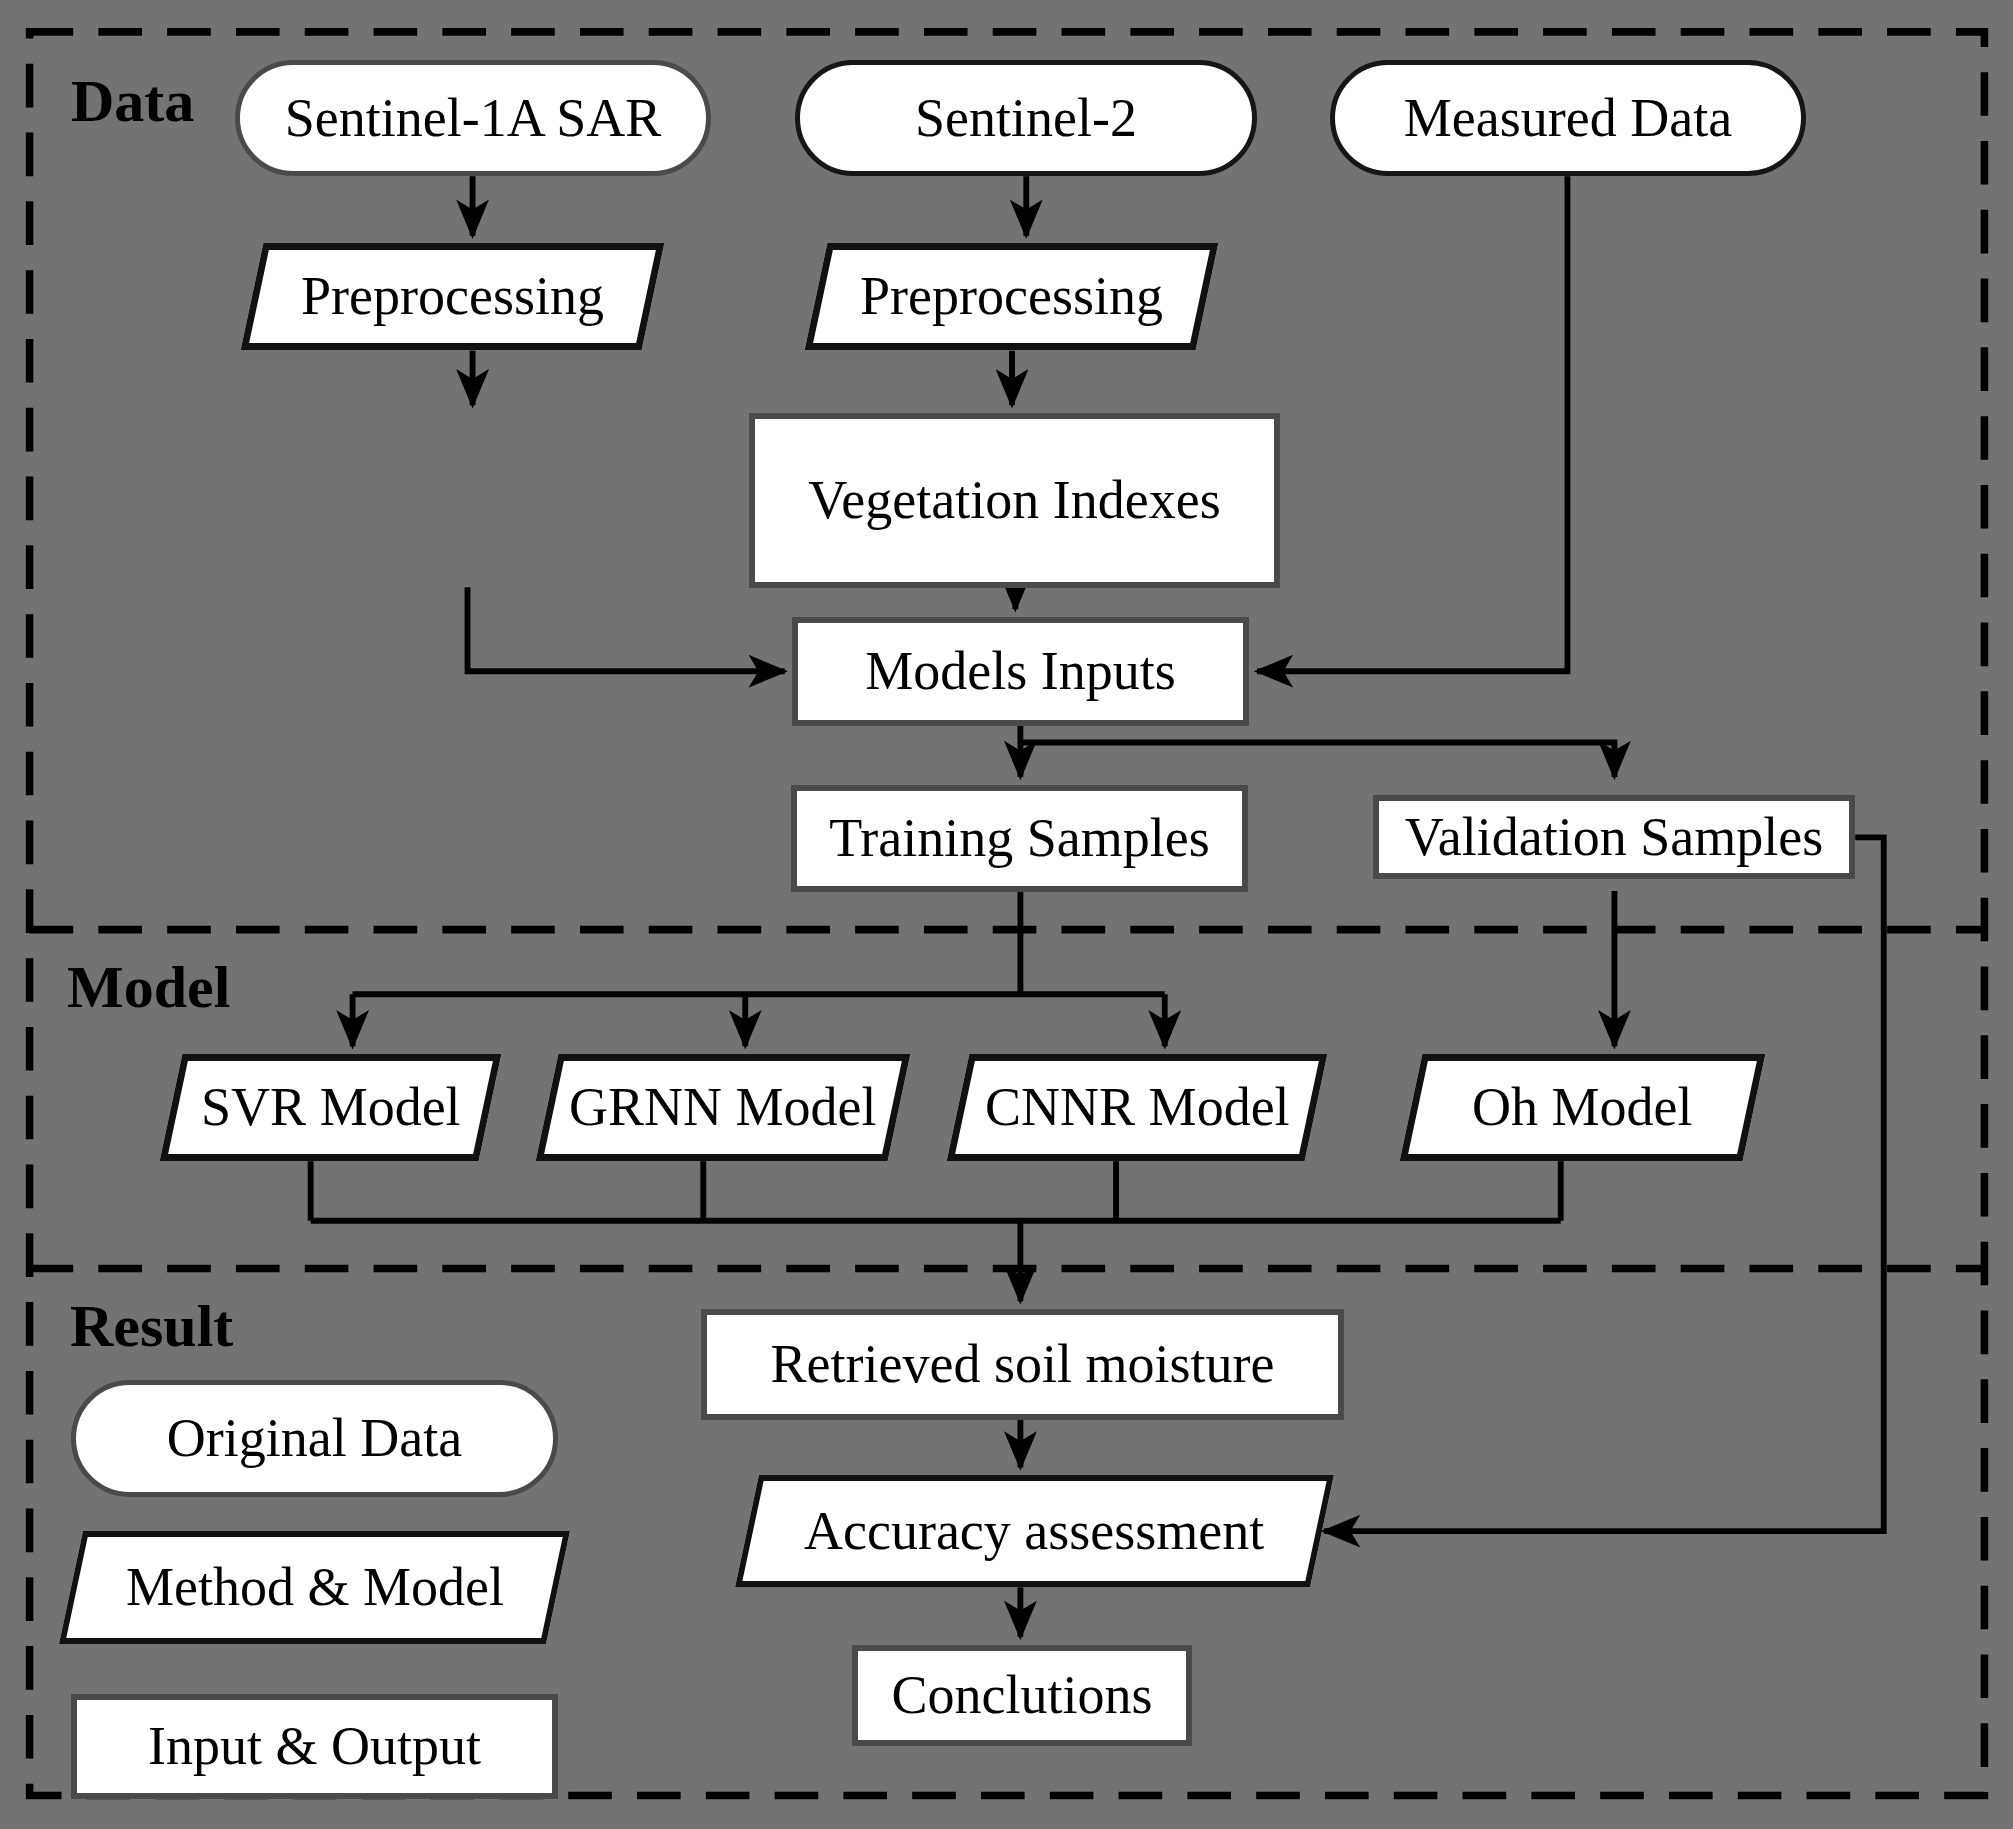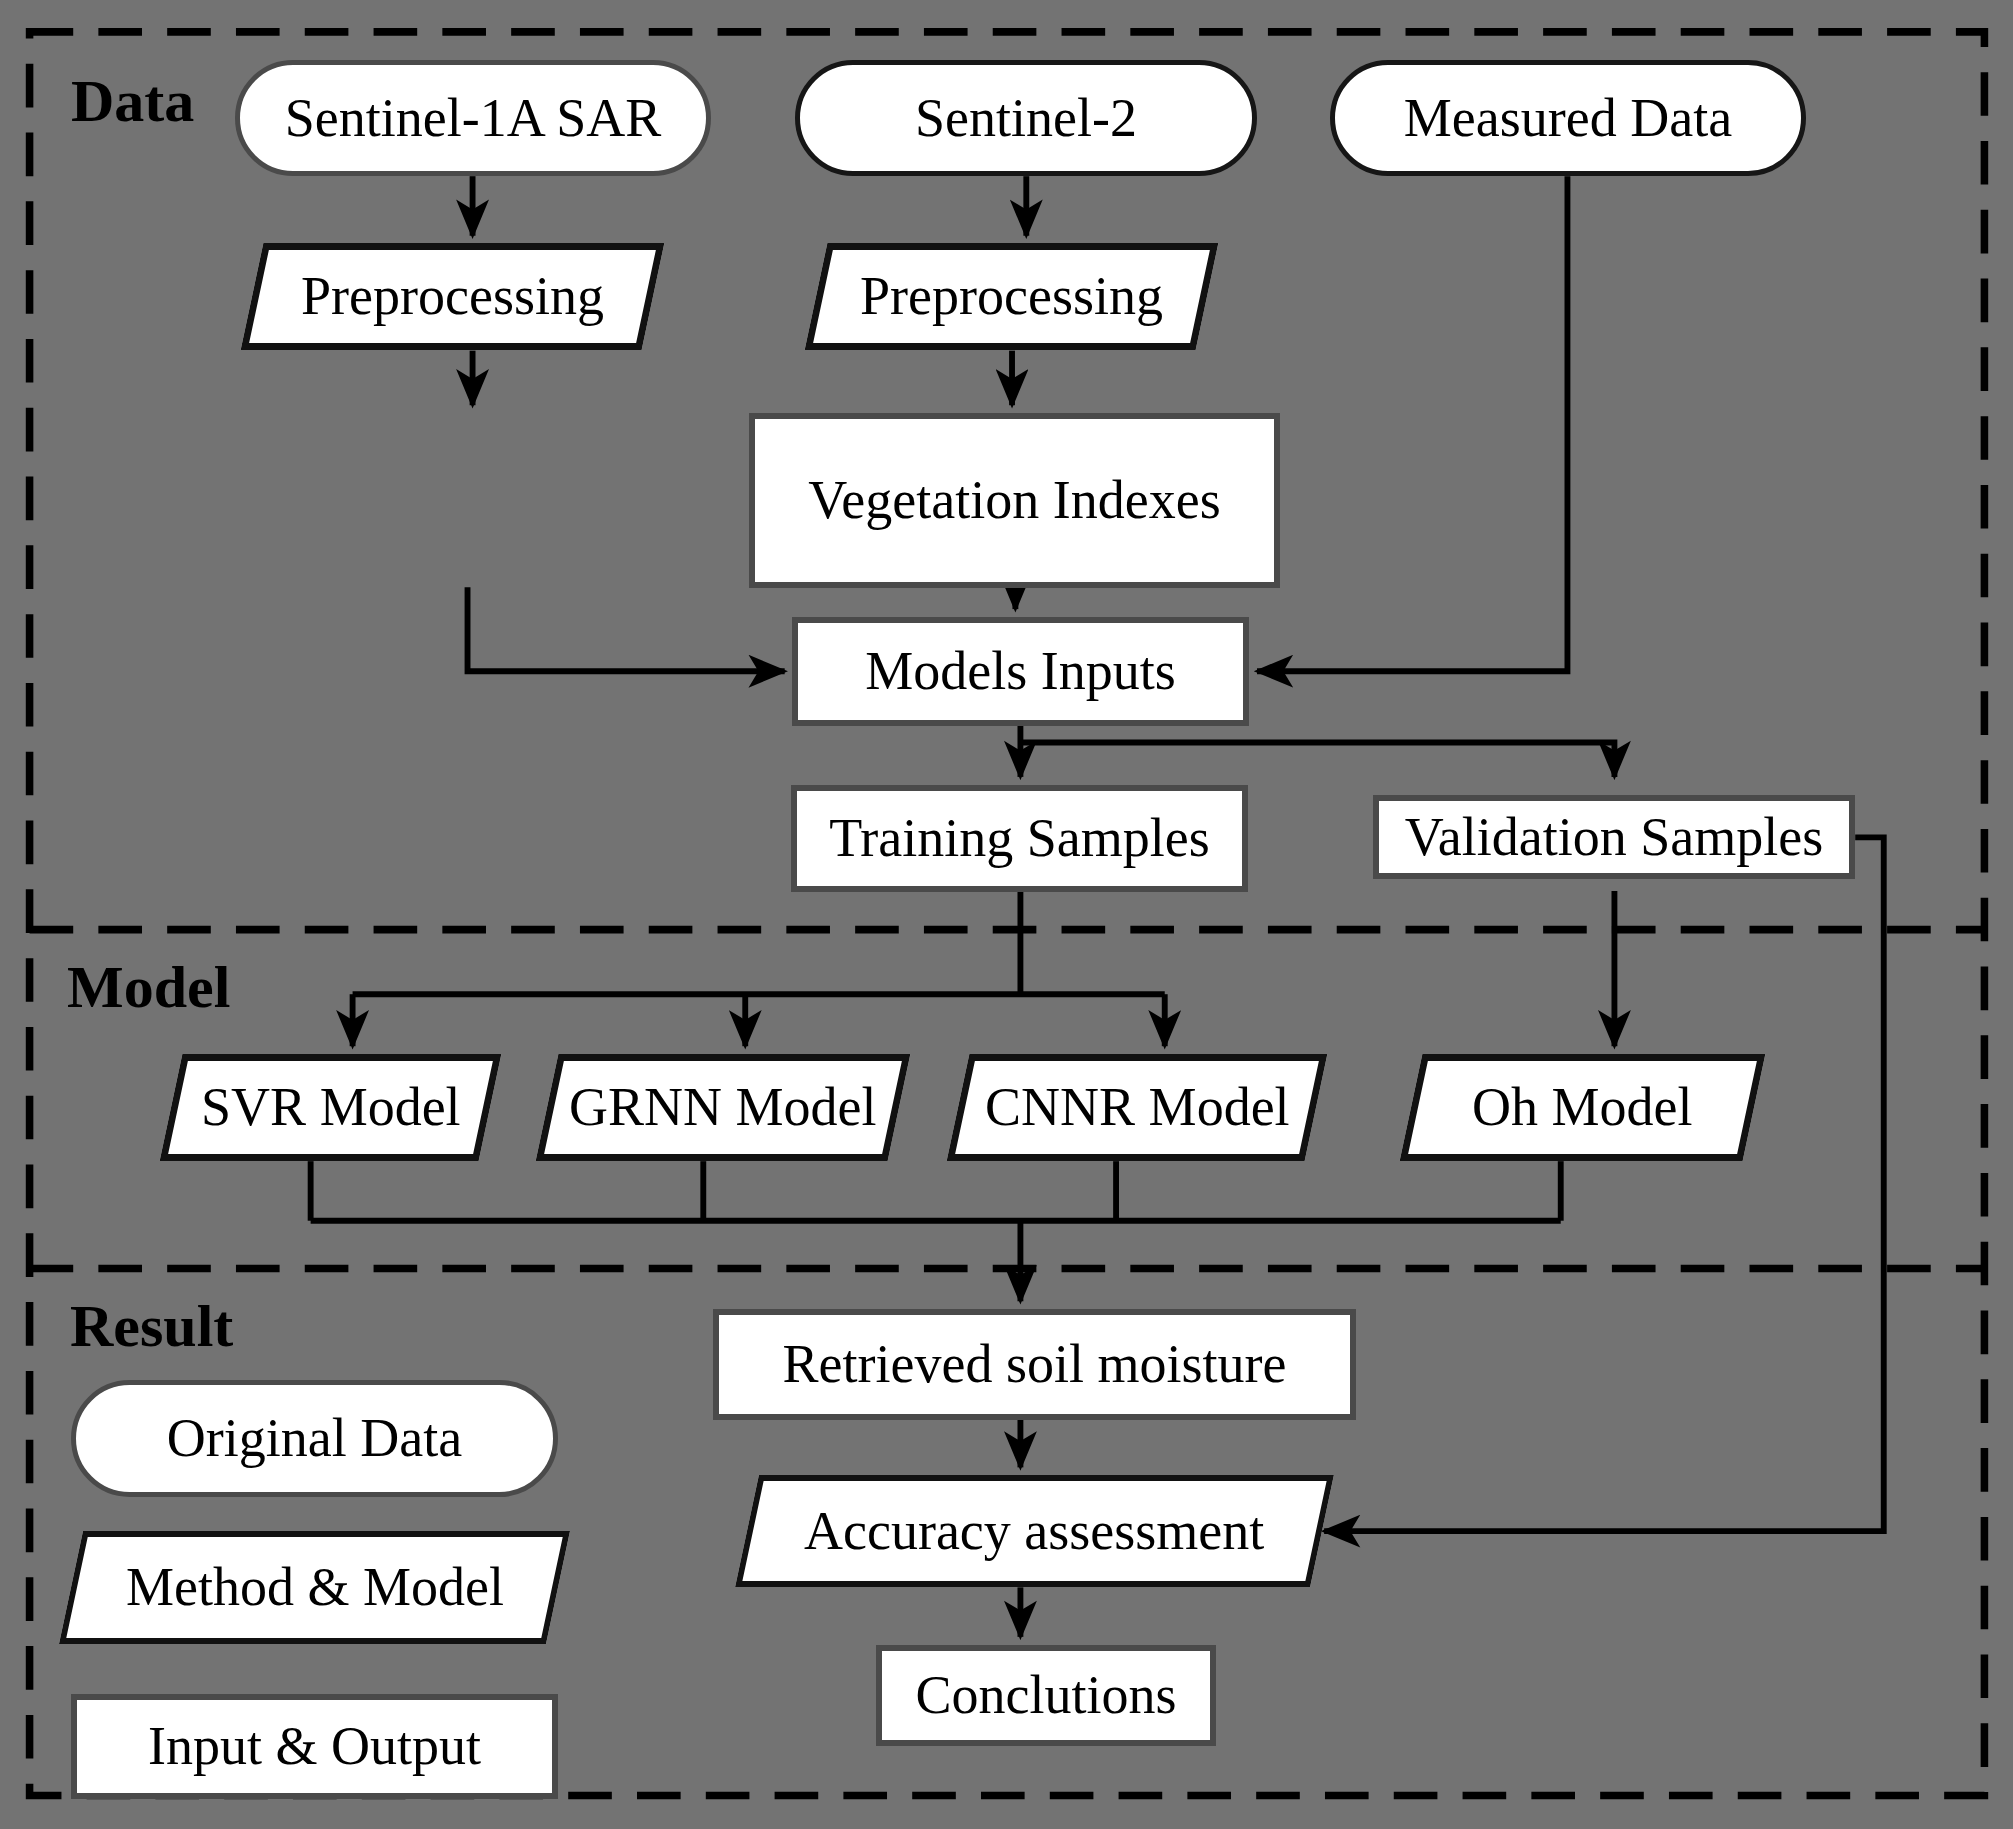--- a/index.html
+++ b/index.html
@@ -138,7 +138,7 @@
     <span class="inner">Oh Model</span>
   </div>
 
-  <div class="node rect" style="left:701px;top:1309px;width:643px;height:111px;margin-left:12px;">
+  <div class="node rect" style="left:701px;top:1309px;width:643px;height:111px;">
     <span>Retrieved soil moisture</span>
   </div>
 

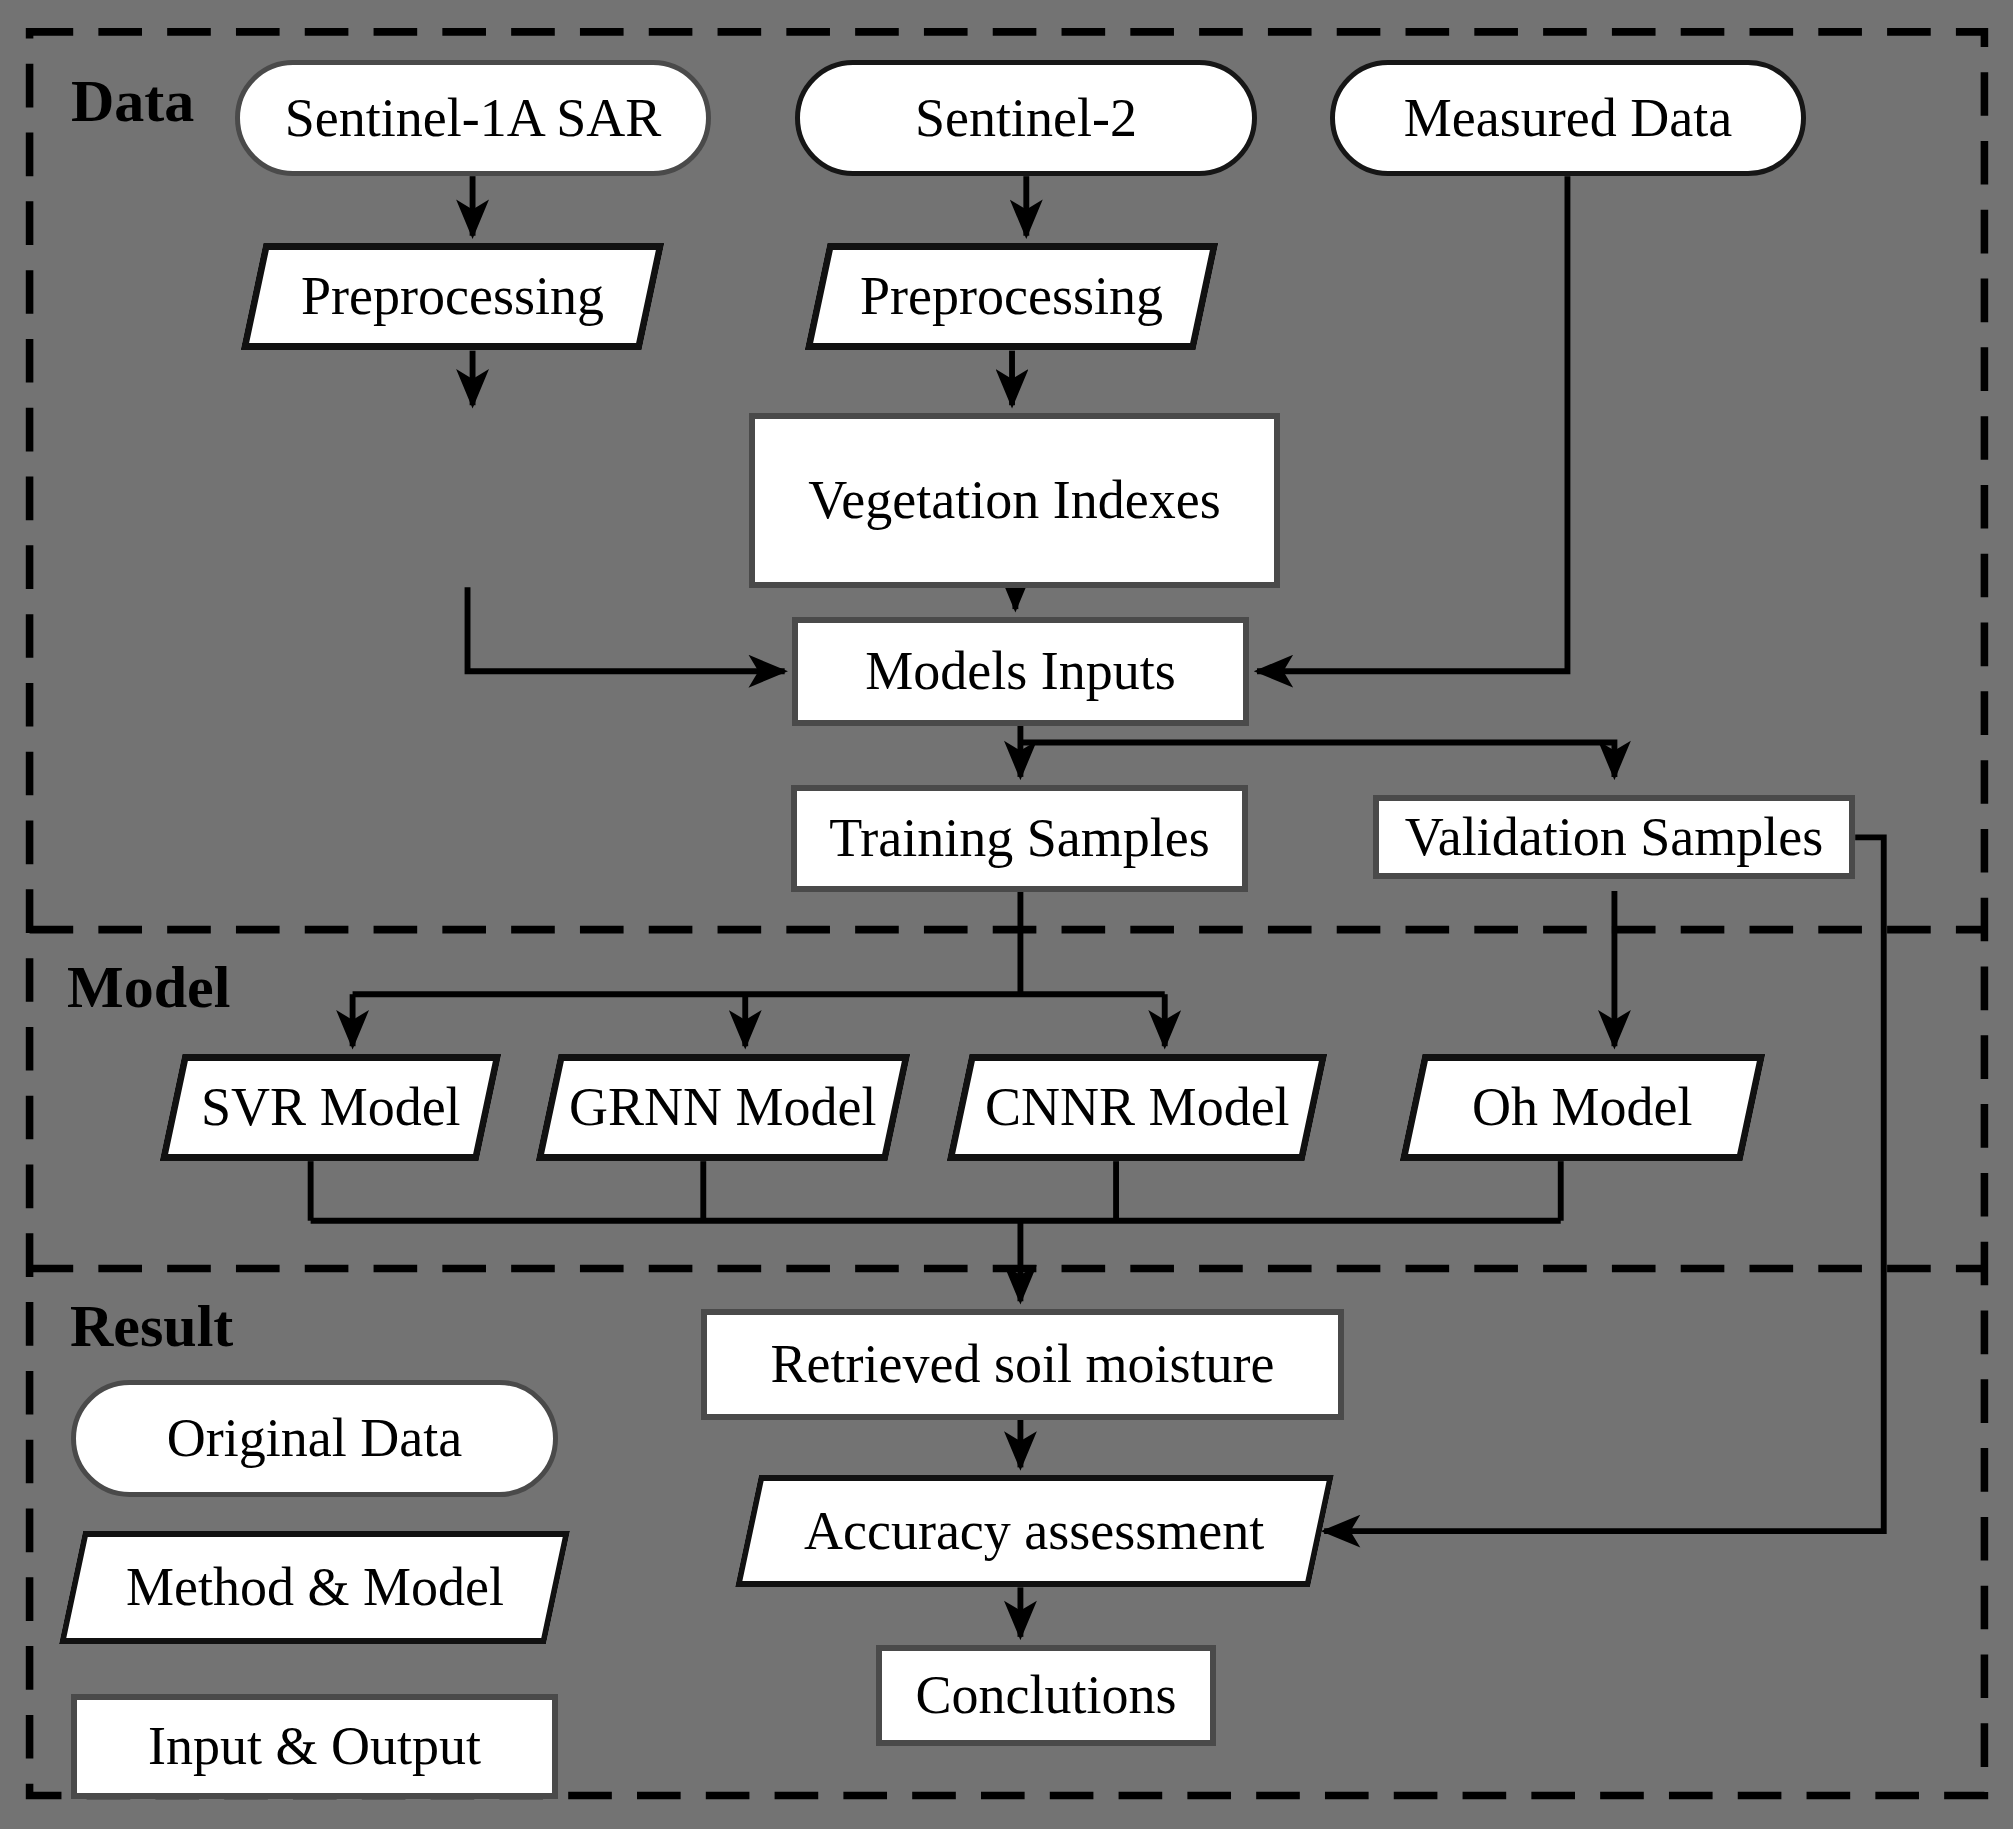--- a/index.html
+++ b/index.html
@@ -146,7 +146,7 @@
     <span class="inner">Accuracy assessment</span>
   </div>
 
-  <div class="node rect" style="left:852px;top:1645px;width:340px;height:101px;margin-left:24px;">
+  <div class="node rect" style="left:852px;top:1645px;width:340px;height:101px;">
     <span>Conclutions</span>
   </div>
 

